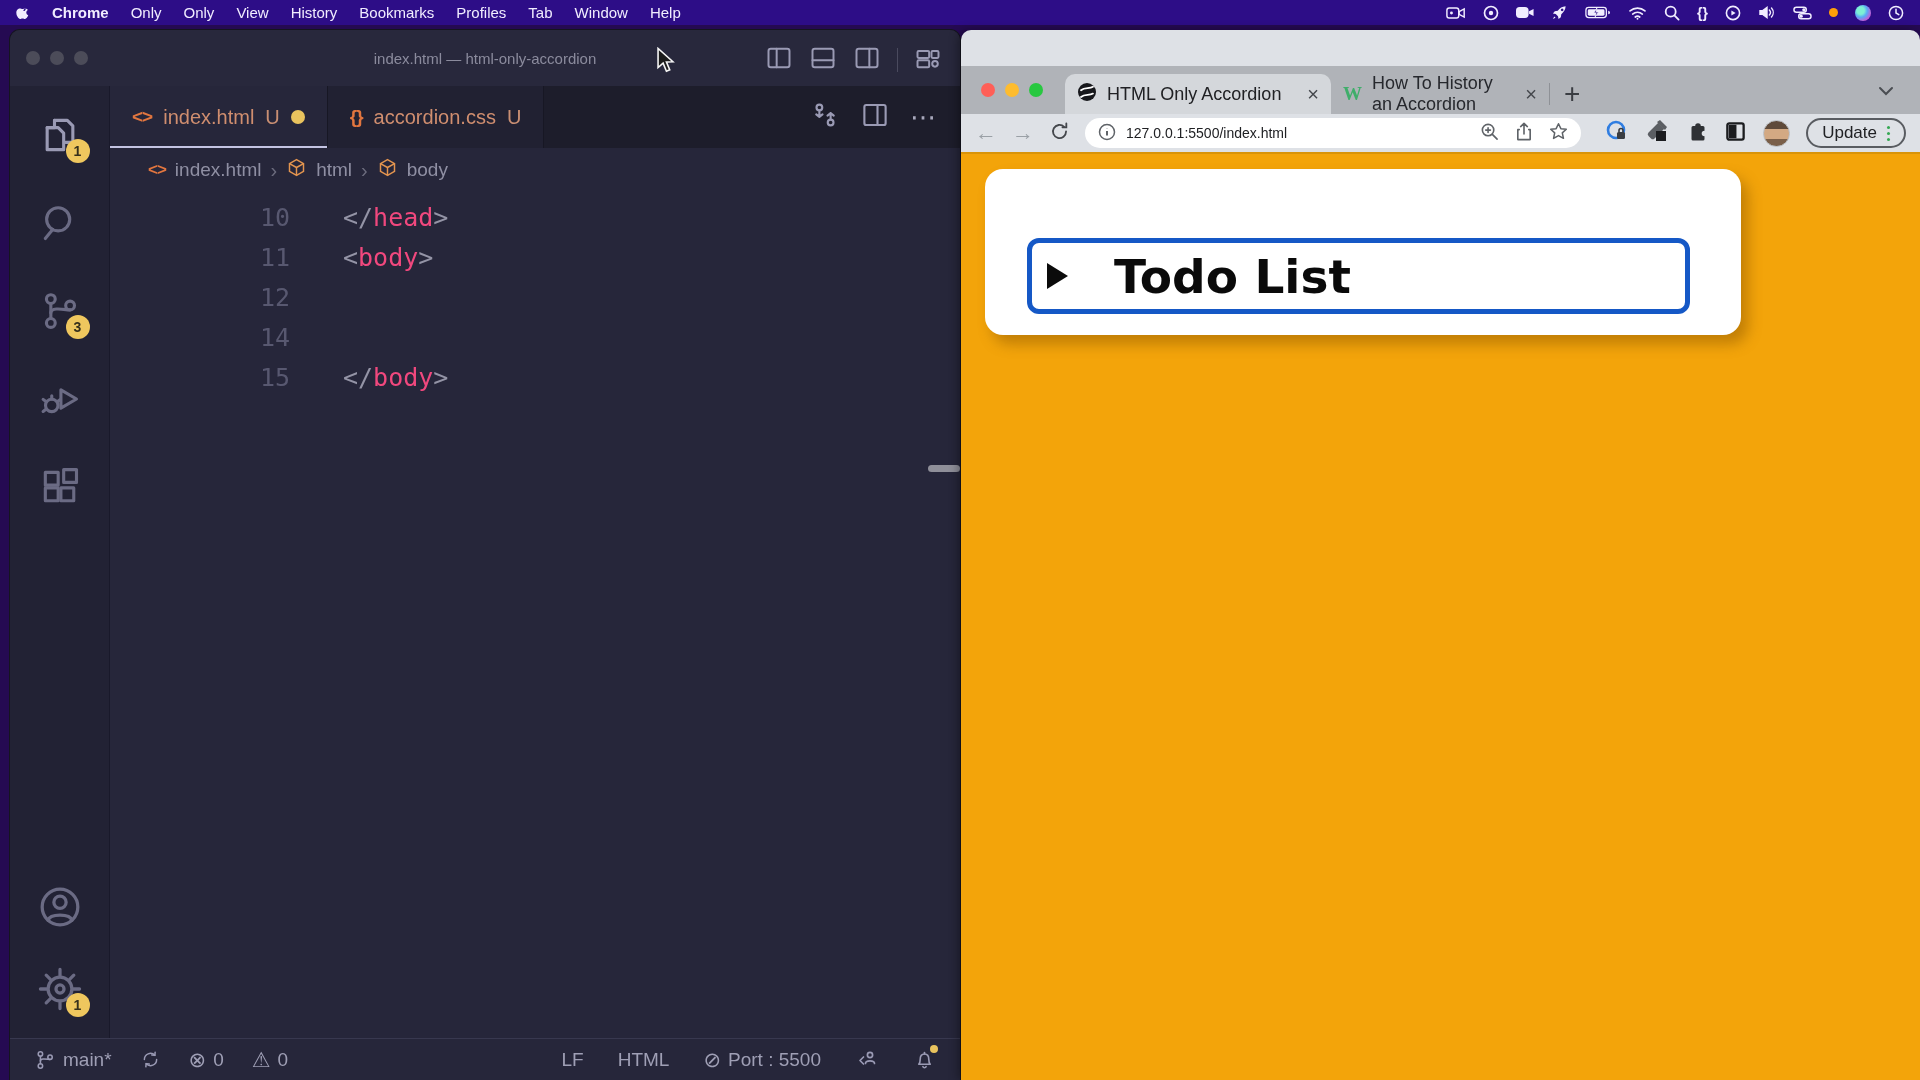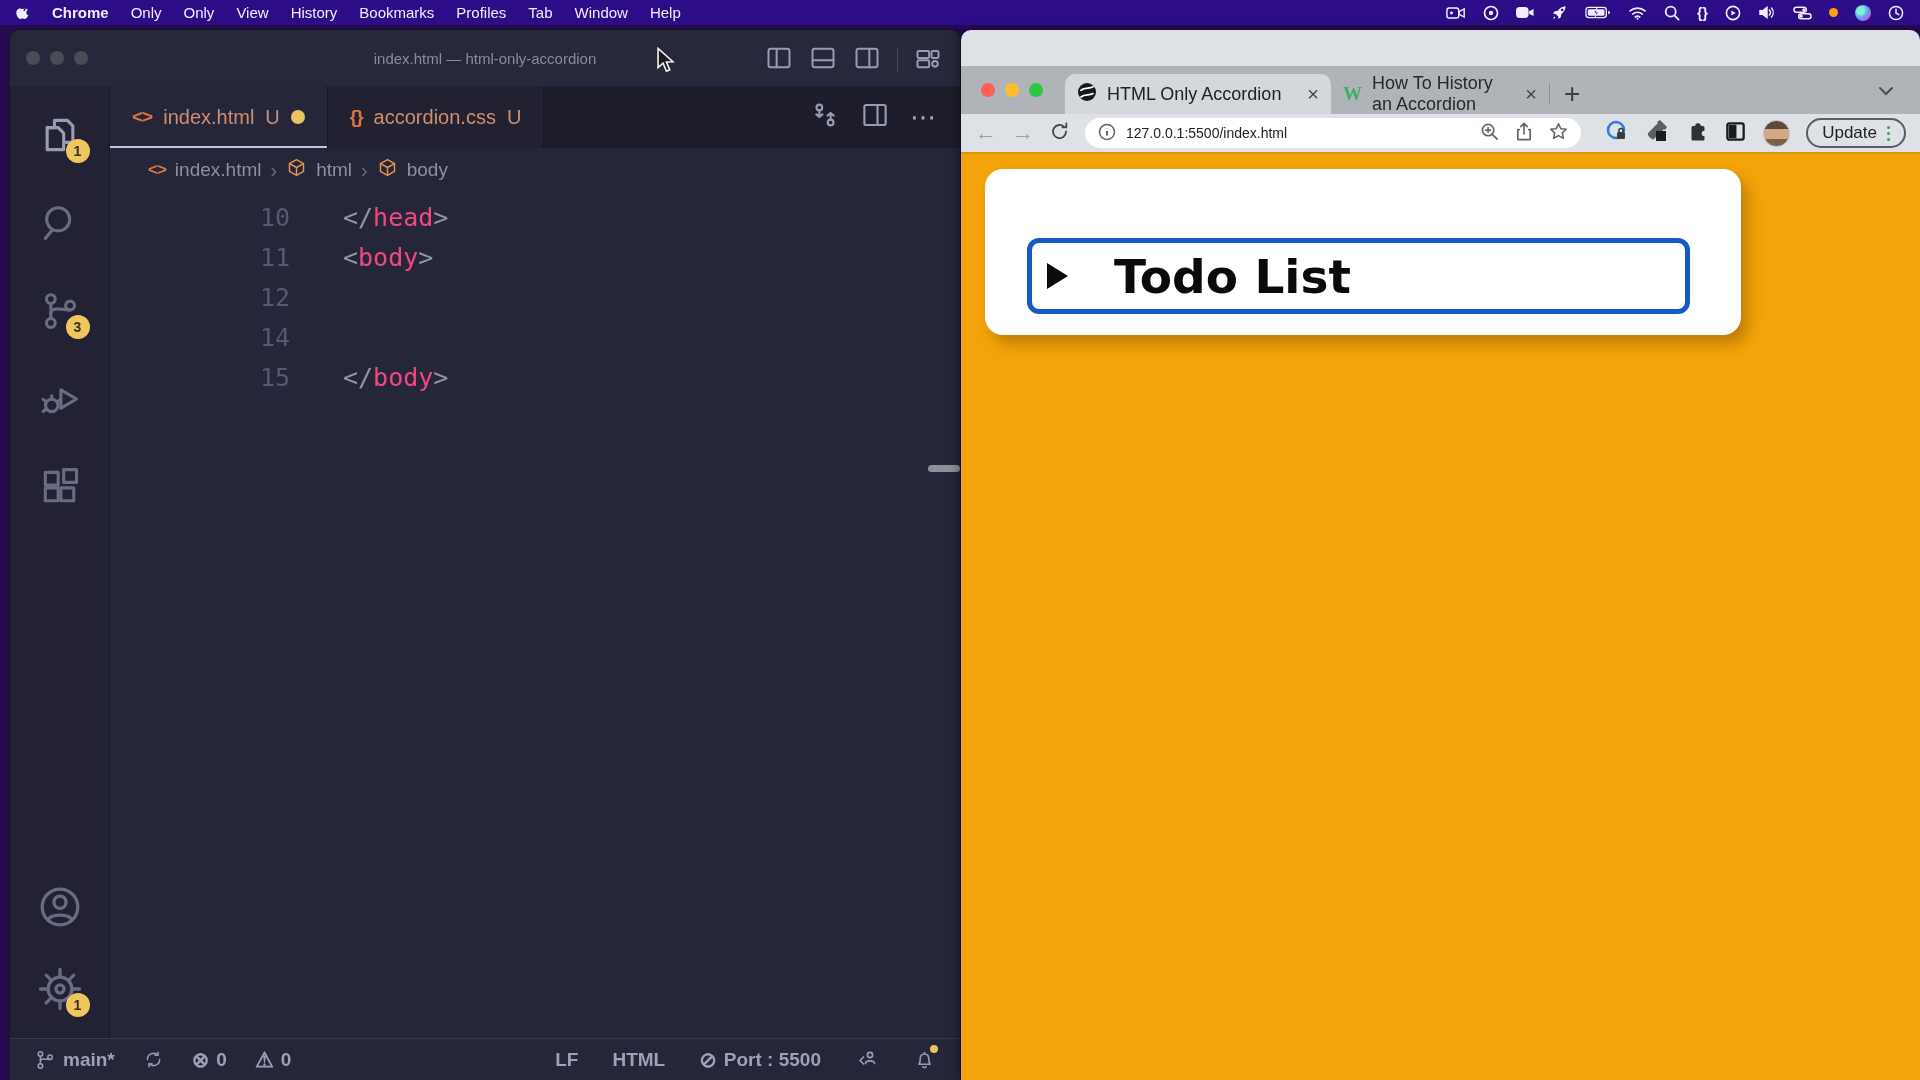--- a/index.html
+++ b/index.html
@@ -68,7 +68,7 @@
   .vs-resize { position:absolute; right:0px; top:435px; width:32px; height:7px; border-radius:4px; background:#8f8f99; }
 
   .vs-statusbar { height:42px; background:#26263a; border-top:1px solid #38384f; display:flex; align-items:center; padding:0 24px; gap:28px;
-                  color:#9f9fb5; font-size:19px; flex:none;font-weight:bold; }
+                  color:#9f9fb5; font-size:19px; flex:none; }
   .sb-item { display:flex; align-items:center; gap:7px; }
   .sb-right { margin-left:auto; display:flex; align-items:center; gap:34px; }
   .sb-glyph { font-size:21px; }

